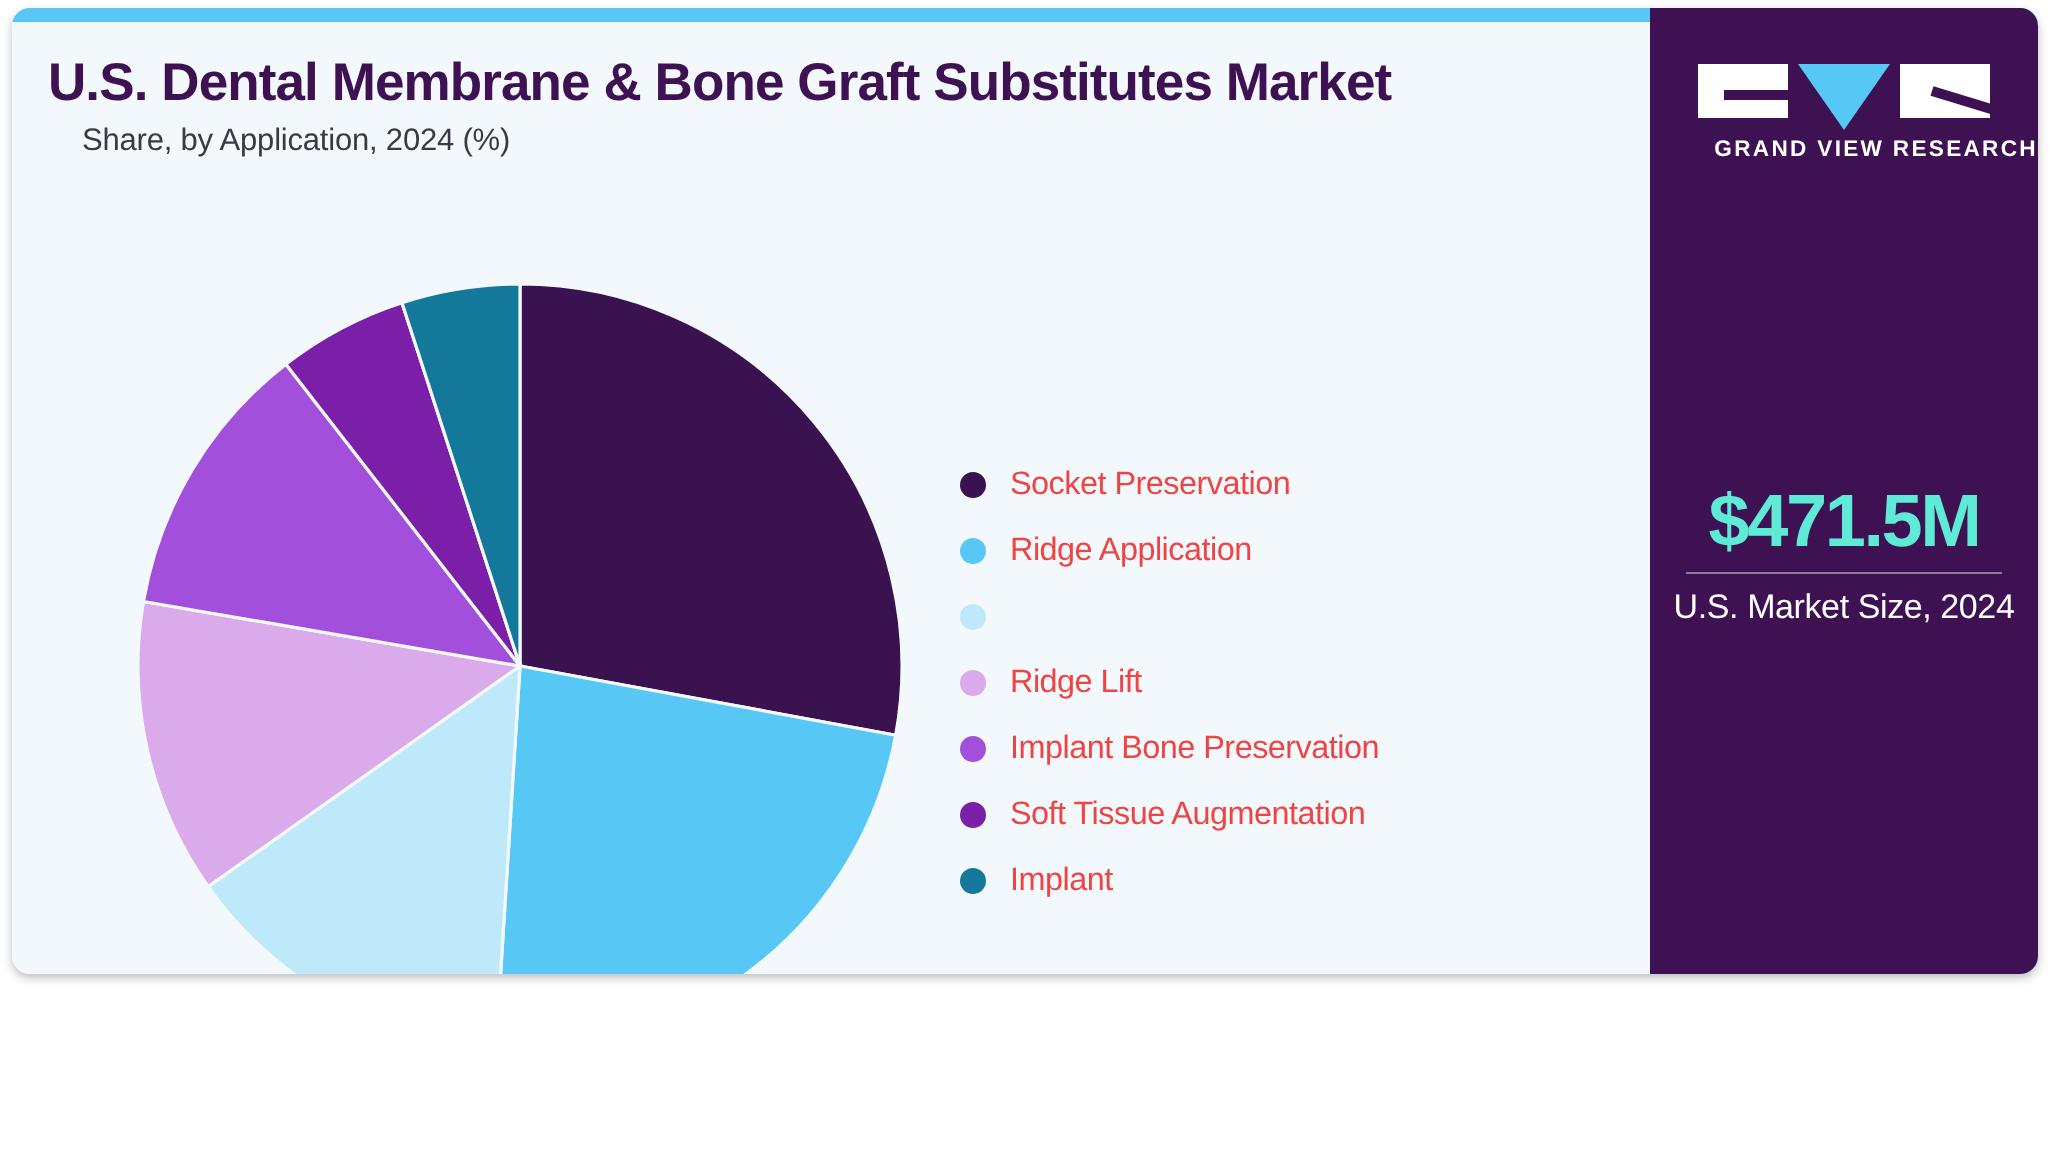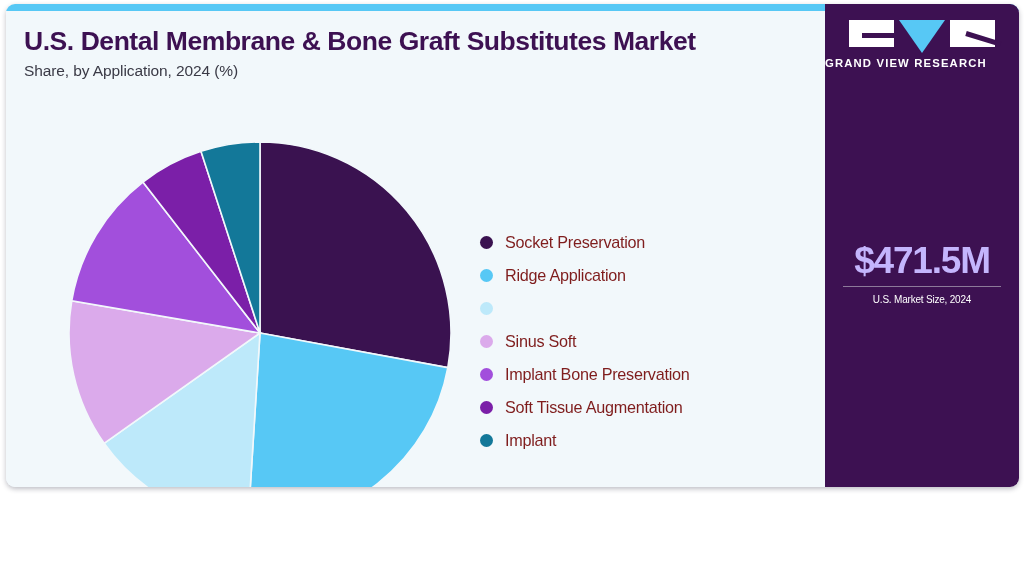--- a/index.html
+++ b/index.html
@@ -68,7 +68,7 @@
     font-size: 15.5px;
     font-weight: normal;
     color: #3a3a46;
-    margin: 5px 0 0 0;
+    margin: 5px 0 0 17px;
     letter-spacing: -0.1px;
   }
   

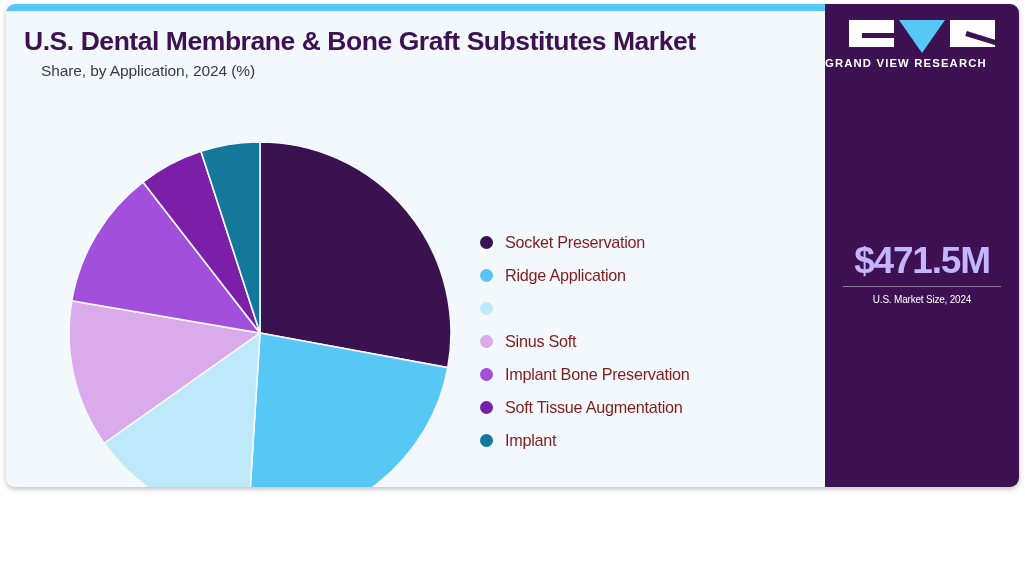--- a/index.html
+++ b/index.html
@@ -118,9 +118,9 @@
   .logo {
     position: absolute;
     left: 0;
-    top: 16px;
+    top: 28px;
     width: 194px;
-    text-align: left;
+    text-align: right;
   }
   .logo-marks {
     display: flex;

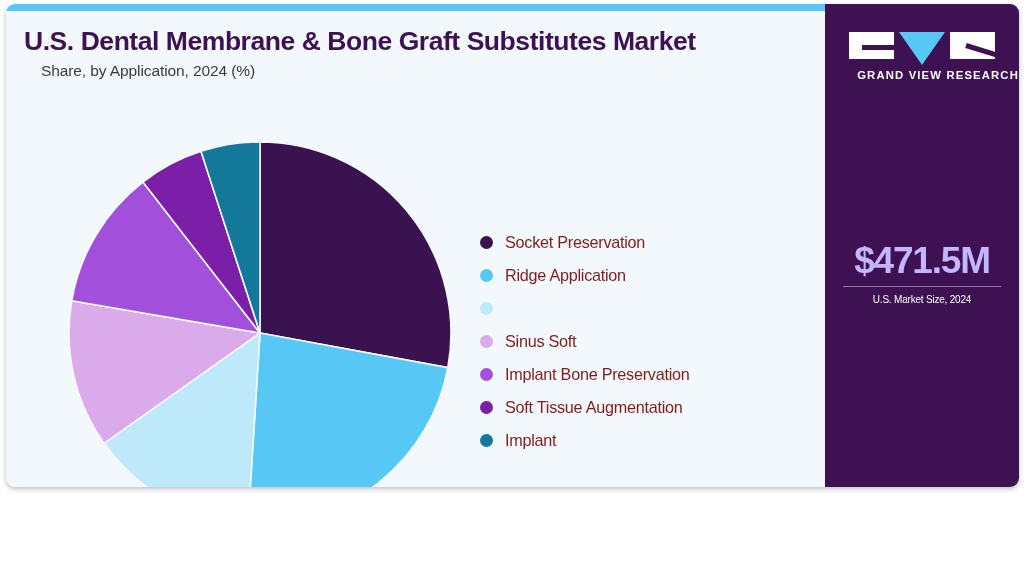--- a/index.html
+++ b/index.html
@@ -102,7 +102,7 @@
   .legend-label {
     font-family: "Liberation Sans", sans-serif;
     font-size: 16.2px;
-    color: #7f1d1d;
+    color: #ef4444;
     letter-spacing: -0.25px;
     white-space: nowrap;
   }

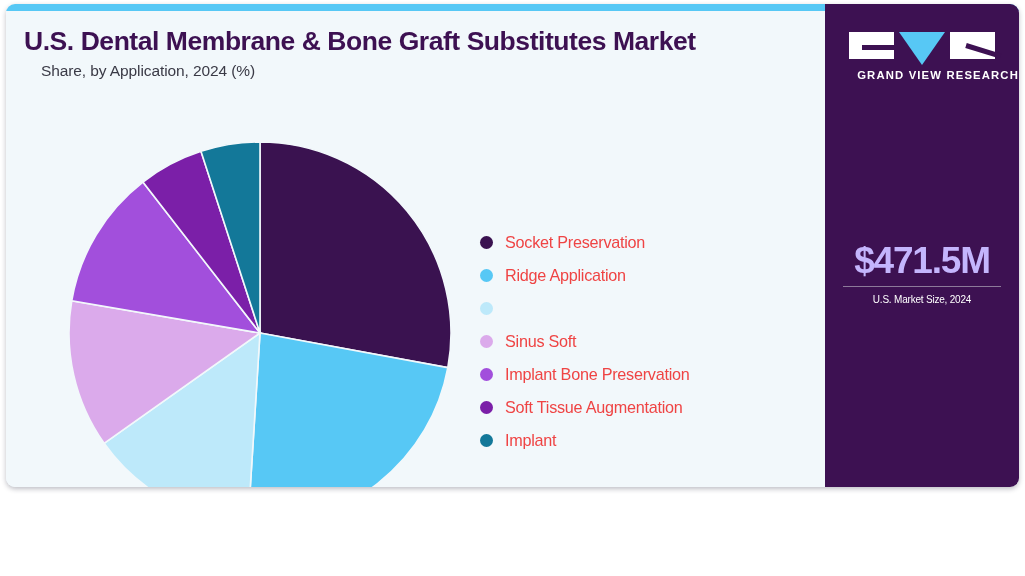--- a/index.html
+++ b/index.html
@@ -181,7 +181,7 @@
     font-family: "Liberation Sans", sans-serif;
     font-size: 37px;
     font-weight: bold;
-    color: #c4b5fd;
+    color: #5eead4;
     letter-spacing: -1.2px;
     line-height: 1;
   }

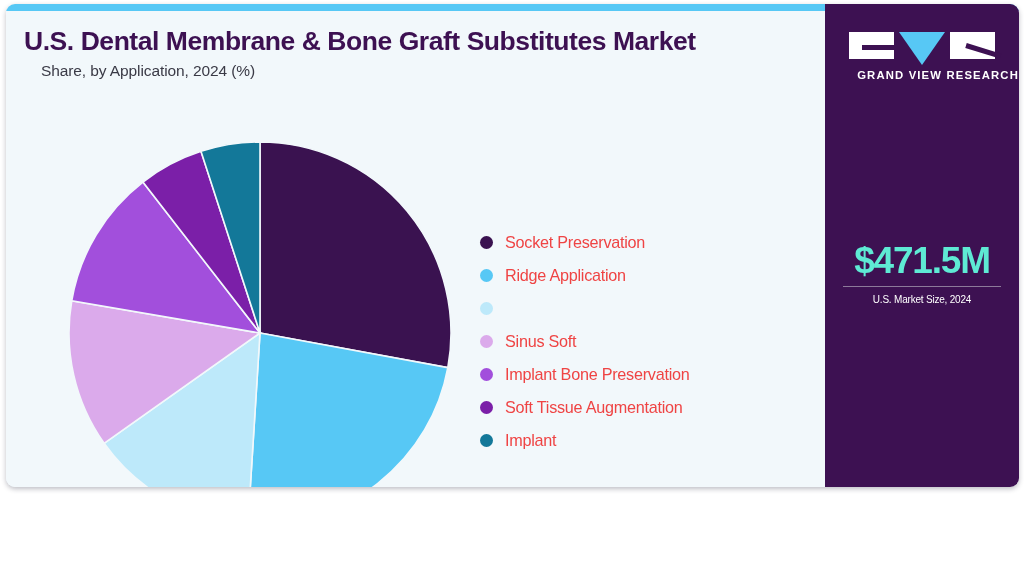--- a/index.html
+++ b/index.html
@@ -193,7 +193,7 @@
   }
   .stat-label {
     font-family: "Liberation Sans", sans-serif;
-    font-size: 10px;
+    font-size: 17px;
     color: #ffffff;
     line-height: 1.32;
     letter-spacing: -0.2px;

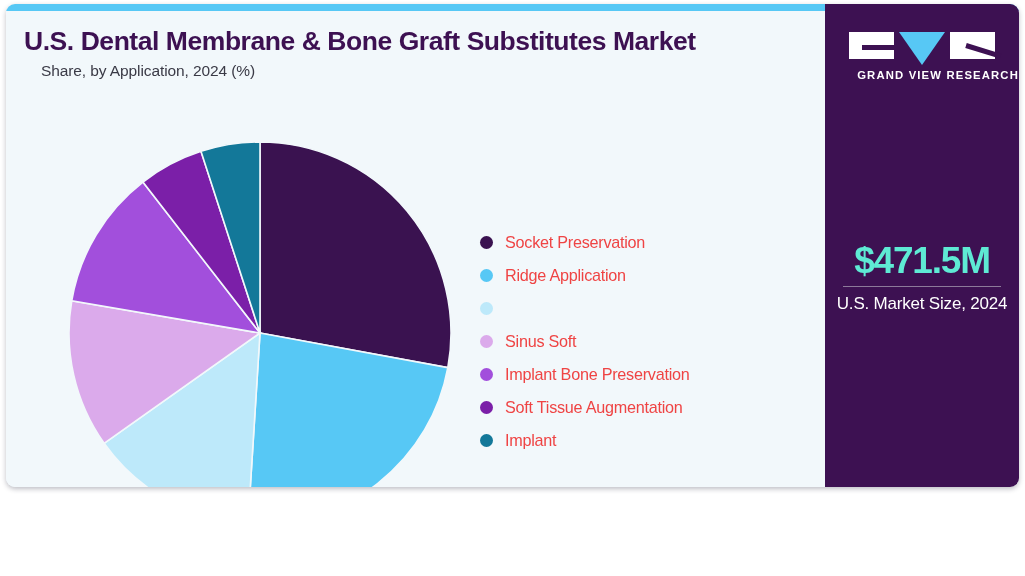--- a/index.html
+++ b/index.html
@@ -259,7 +259,7 @@
           </div>
           <div class="legend-item">
             <span class="legend-swatch" style="background: rgb(219, 170, 235);"></span>
-            <span class="legend-label">Sinus Soft</span>
+            <span class="legend-label">Ridge Lift</span>
           </div>
           <div class="legend-item">
             <span class="legend-swatch" style="background: rgb(162, 79, 220);"></span>

